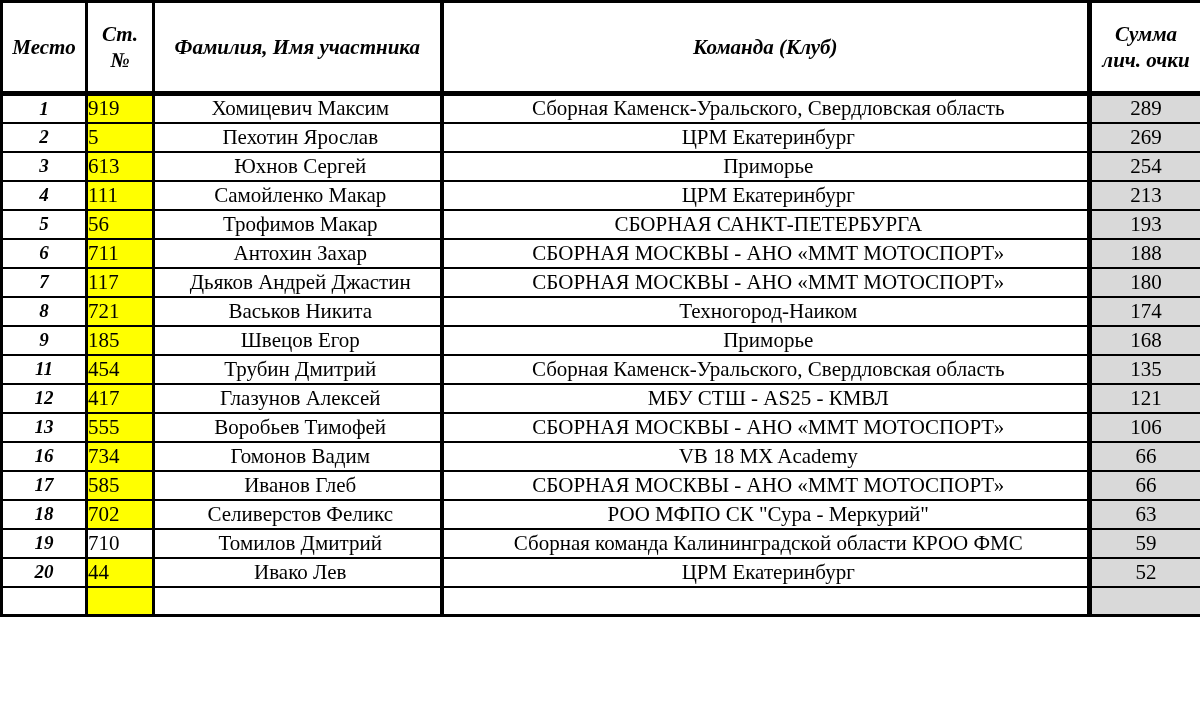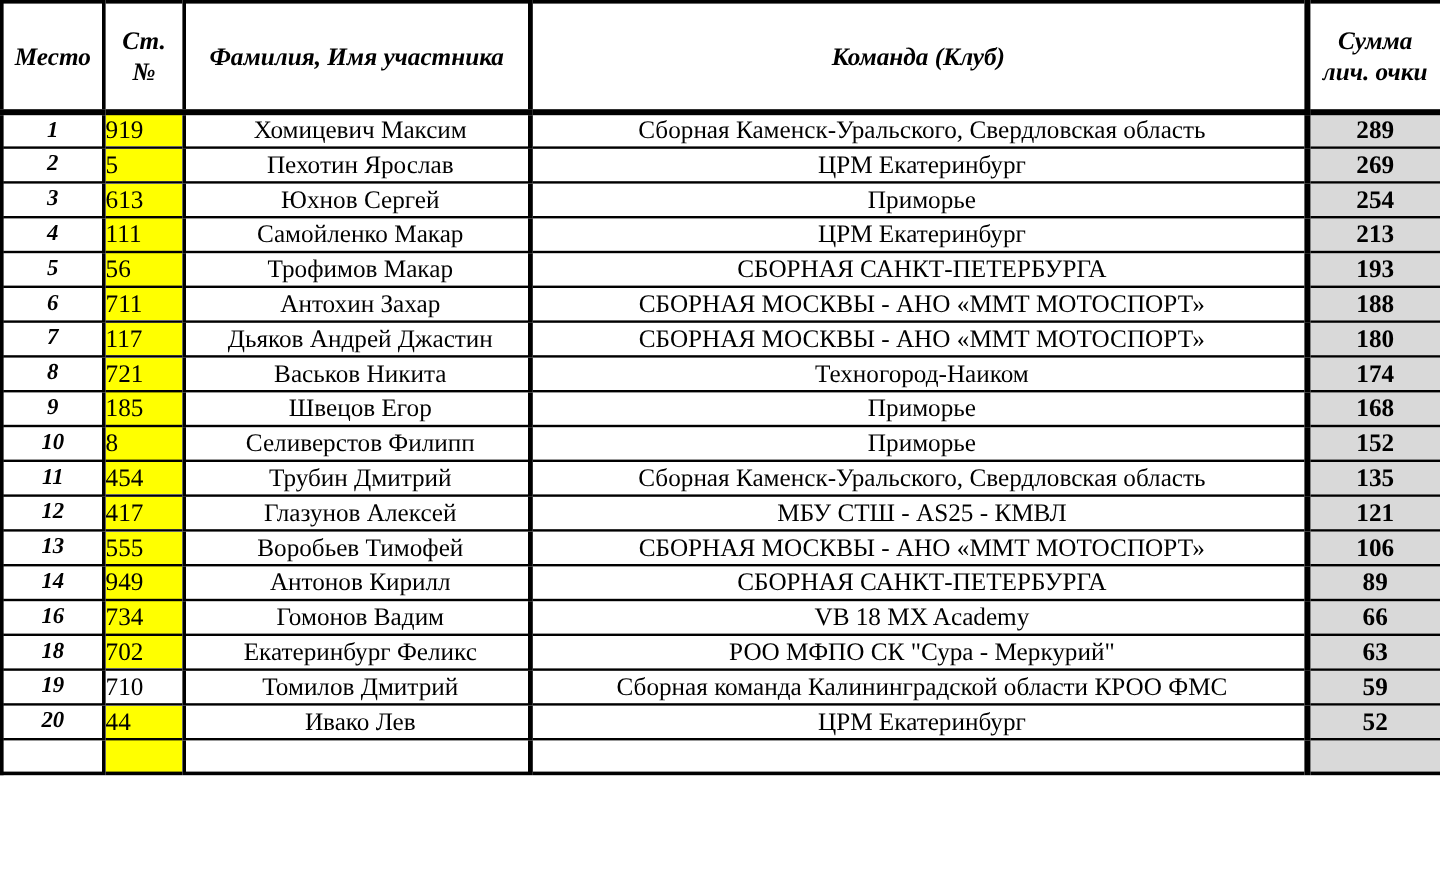--- a/index.html
+++ b/index.html
@@ -45,7 +45,7 @@
     font-size:21px;text-align:center;padding-left:6px;white-space:nowrap;
   }
   td.pts{
-    font-weight:bold;font-size:21px;text-align:center;background:#D9D9D9;
+    font-weight:normal;font-size:21px;text-align:center;background:#D9D9D9;
   }
 </style>
 </head>

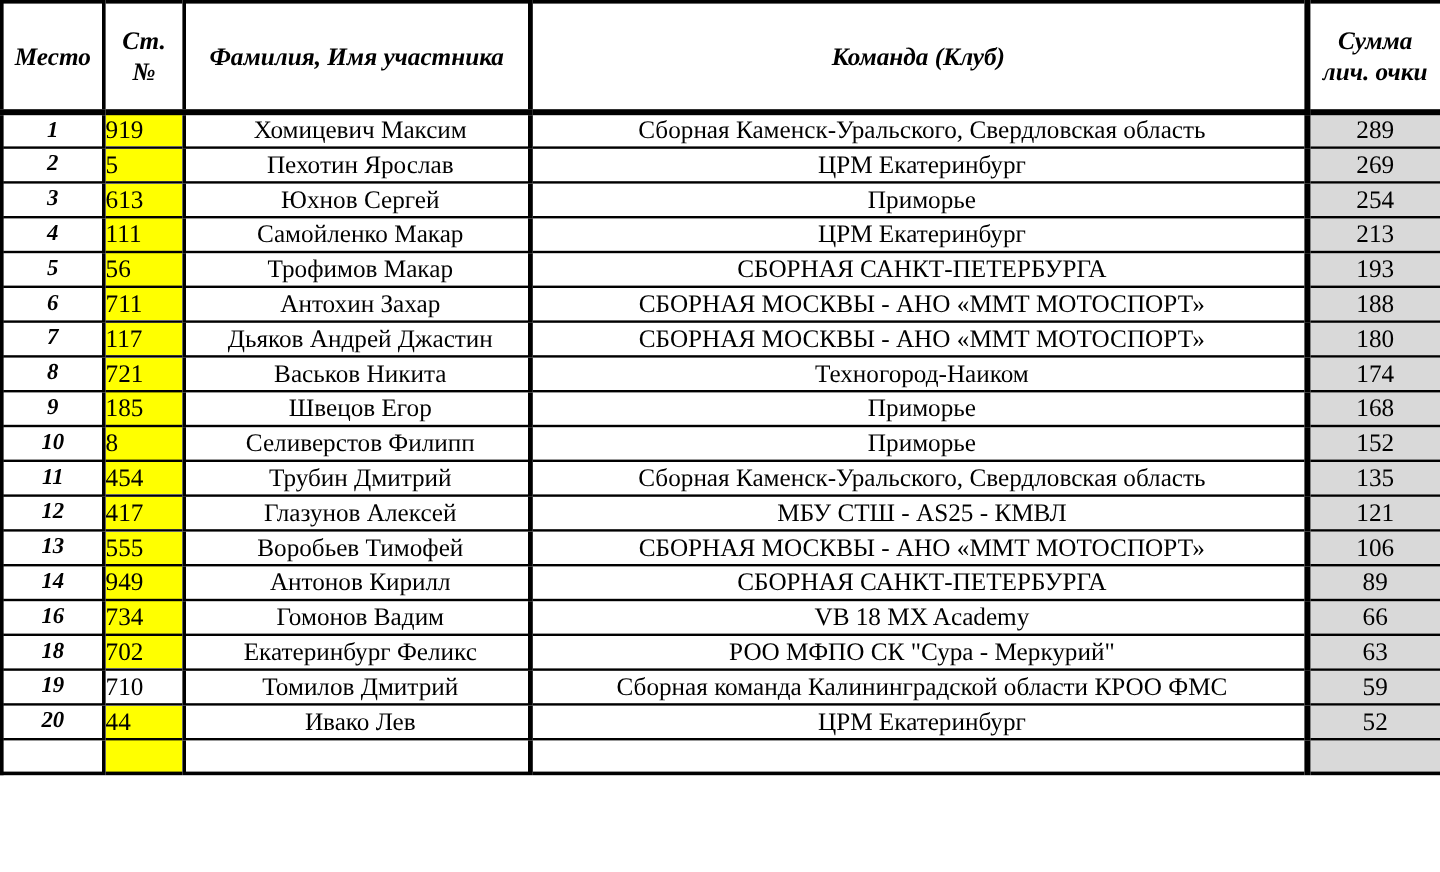--- a/index.html
+++ b/index.html
@@ -135,13 +135,6 @@
     <td class="pts">168</td>
   </tr>
         <tr>
-    <td class="place b-place">10</td>
-    <td class="num hl b-num">8</td>
-    <td class="name b-name">Селиверстов Филипп</td>
-    <td class="team b-team">Приморье</td>
-    <td class="pts">152</td>
-  </tr>
-        <tr>
     <td class="place b-place">11</td>
     <td class="num hl b-num">454</td>
     <td class="name b-name">Трубин Дмитрий</td>

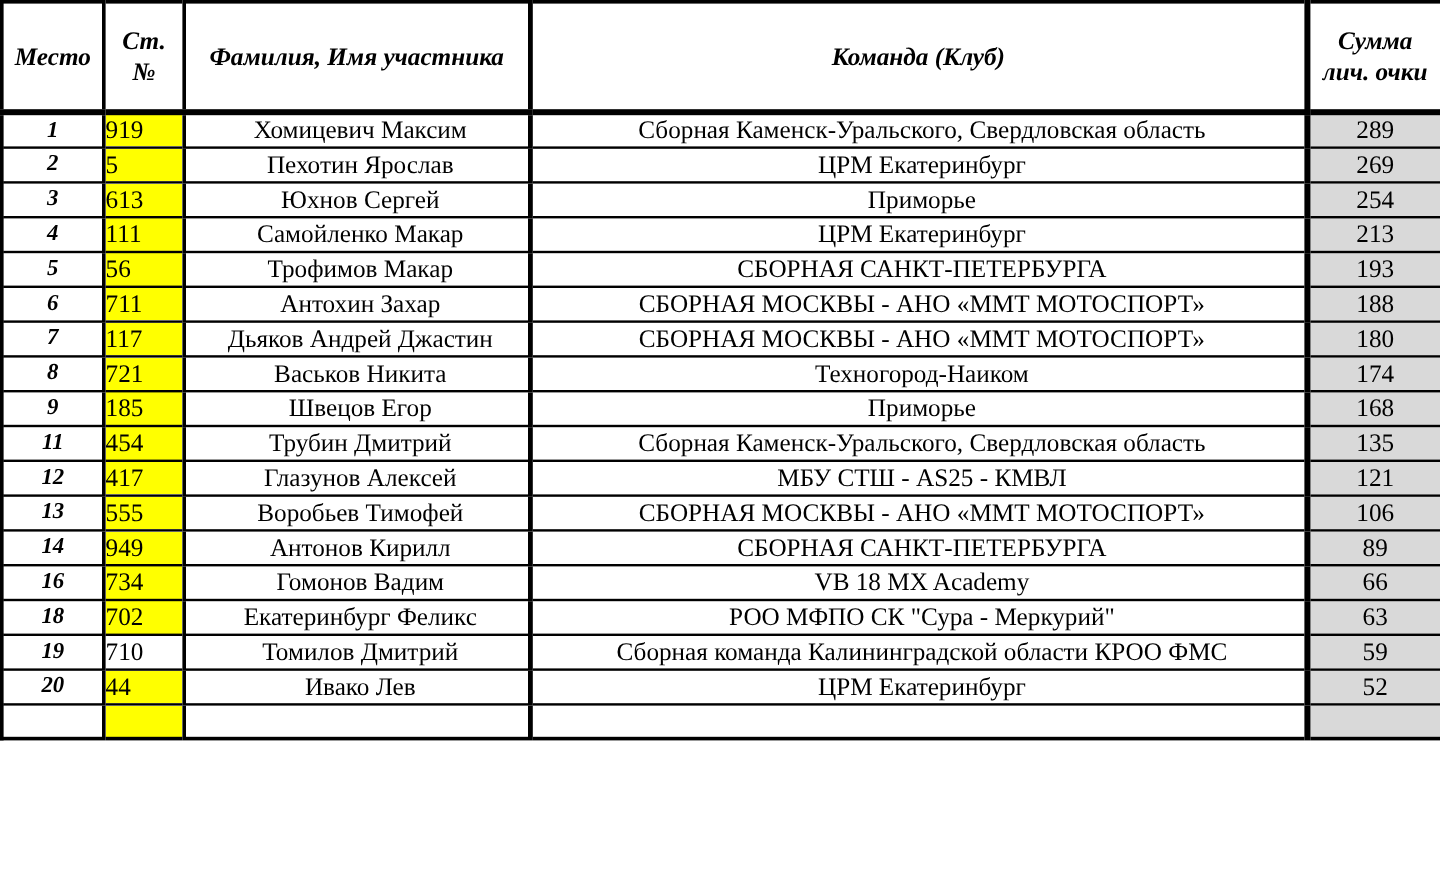--- a/index.html
+++ b/index.html
@@ -156,13 +156,6 @@
     <td class="pts">106</td>
   </tr>
         <tr>
-    <td class="place b-place">14</td>
-    <td class="num hl b-num">949</td>
-    <td class="name b-name">Антонов Кирилл</td>
-    <td class="team b-team">СБОРНАЯ САНКТ-ПЕТЕРБУРГА</td>
-    <td class="pts">89</td>
-  </tr>
-        <tr>
     <td class="place b-place">16</td>
     <td class="num hl b-num">734</td>
     <td class="name b-name">Гомонов Вадим</td>

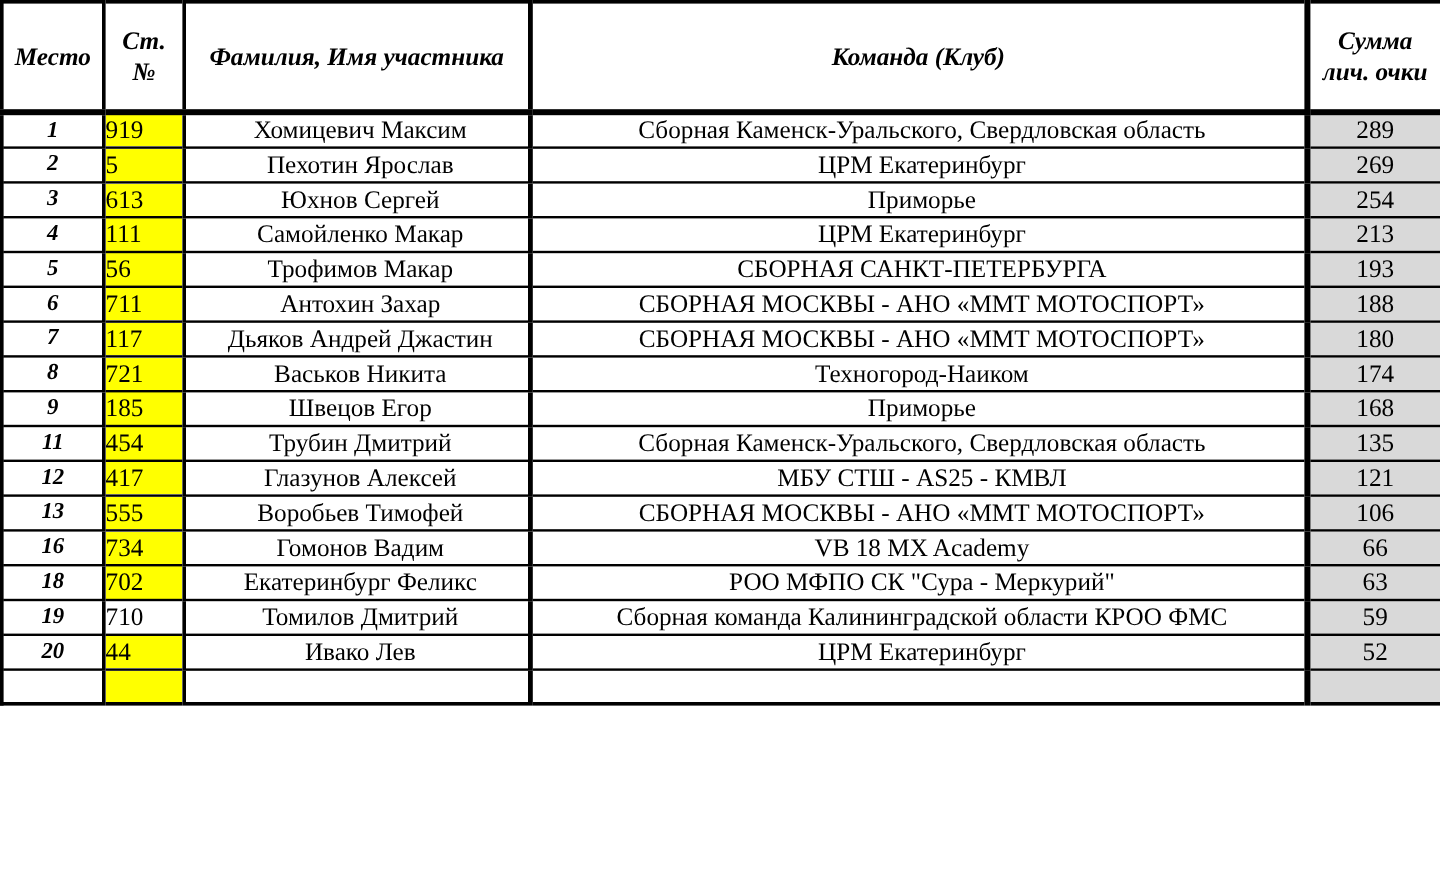--- a/index.html
+++ b/index.html
@@ -163,6 +163,13 @@
     <td class="pts">66</td>
   </tr>
         <tr>
+    <td class="place b-place">17</td>
+    <td class="num hl b-num">585</td>
+    <td class="name b-name">Иванов Глеб</td>
+    <td class="team b-team">СБОРНАЯ МОСКВЫ - АНО «ММТ МОТОСПОРТ»</td>
+    <td class="pts">66</td>
+  </tr>
+        <tr>
     <td class="place b-place">18</td>
     <td class="num hl b-num">702</td>
     <td class="name b-name">Екатеринбург Феликс</td>

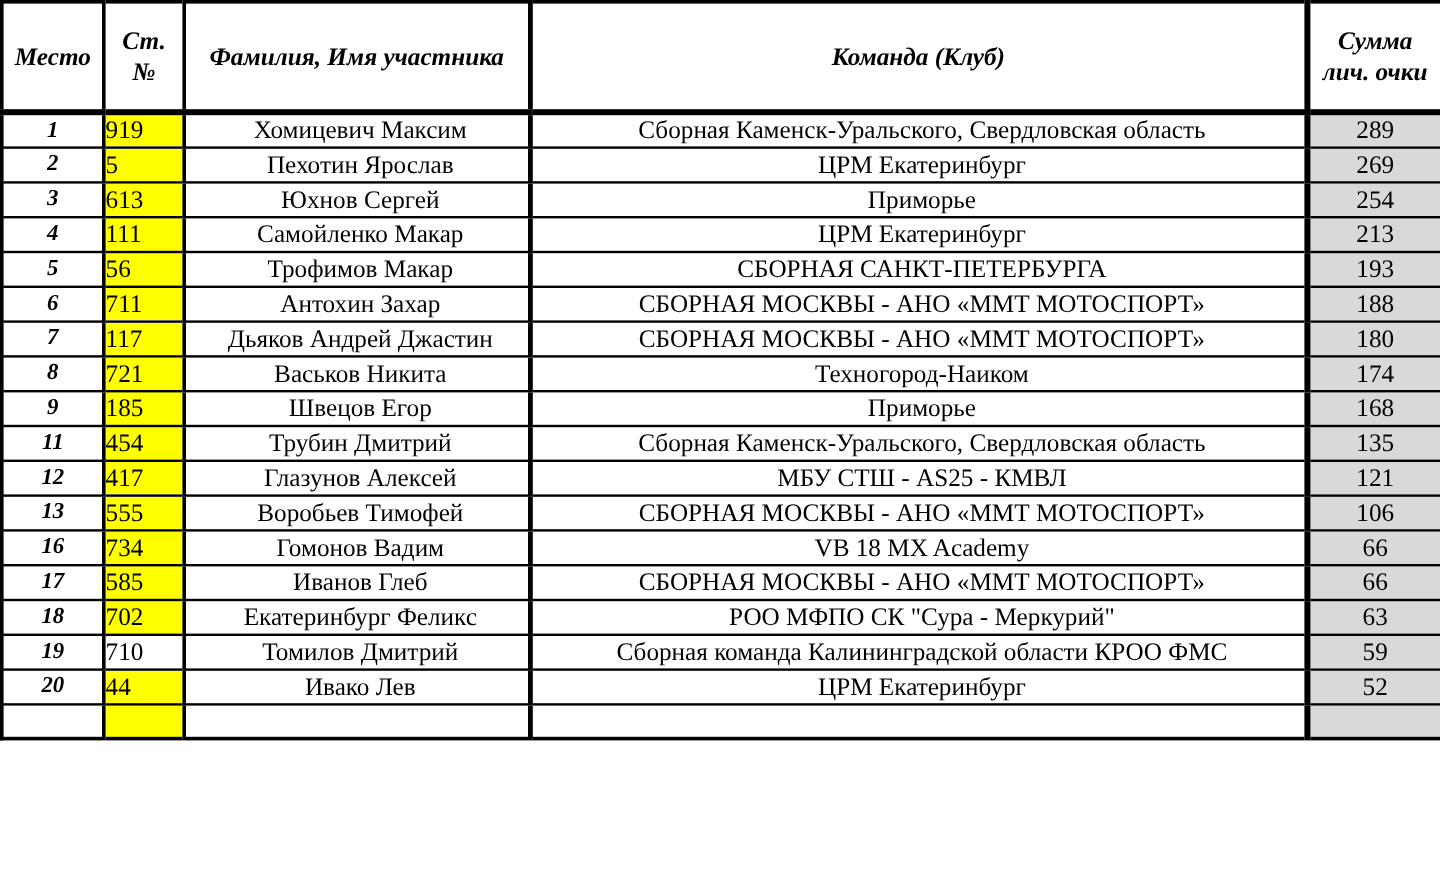--- a/index.html
+++ b/index.html
@@ -172,7 +172,7 @@
         <tr>
     <td class="place b-place">18</td>
     <td class="num hl b-num">702</td>
-    <td class="name b-name">Екатеринбург Феликс</td>
+    <td class="name b-name">Селиверстов Феликс</td>
     <td class="team b-team">РОО МФПО СК "Сура - Меркурий"</td>
     <td class="pts">63</td>
   </tr>

